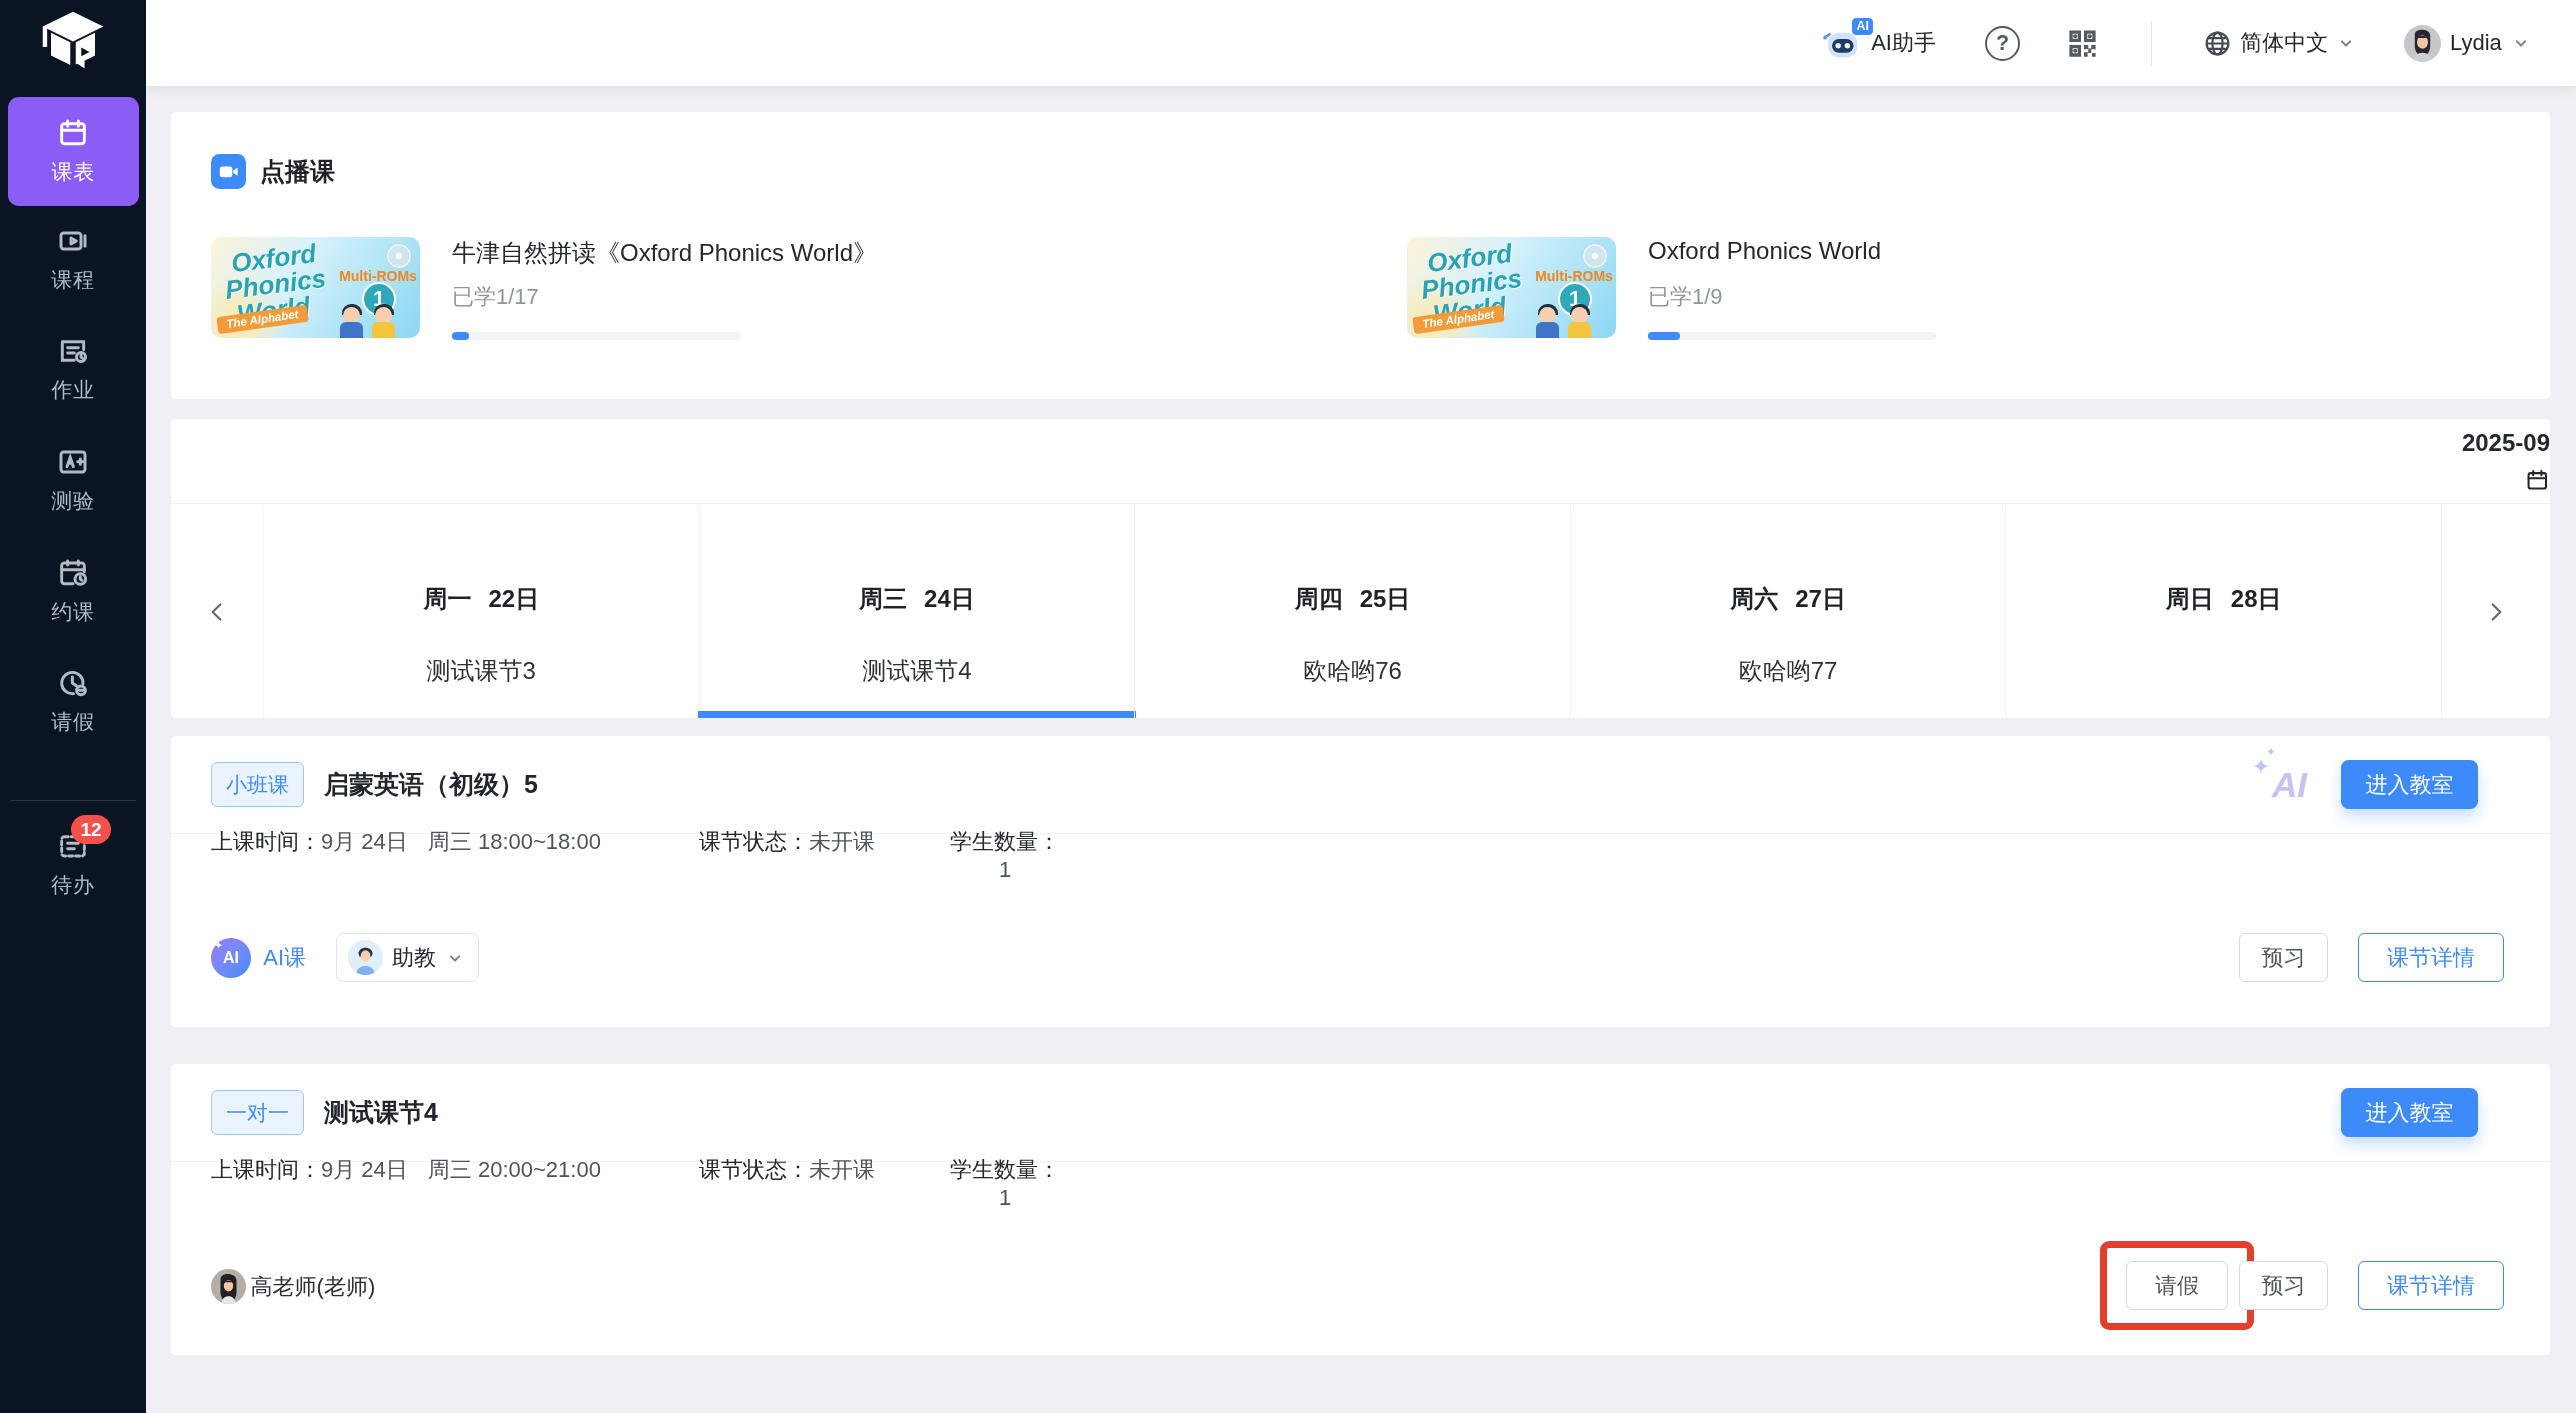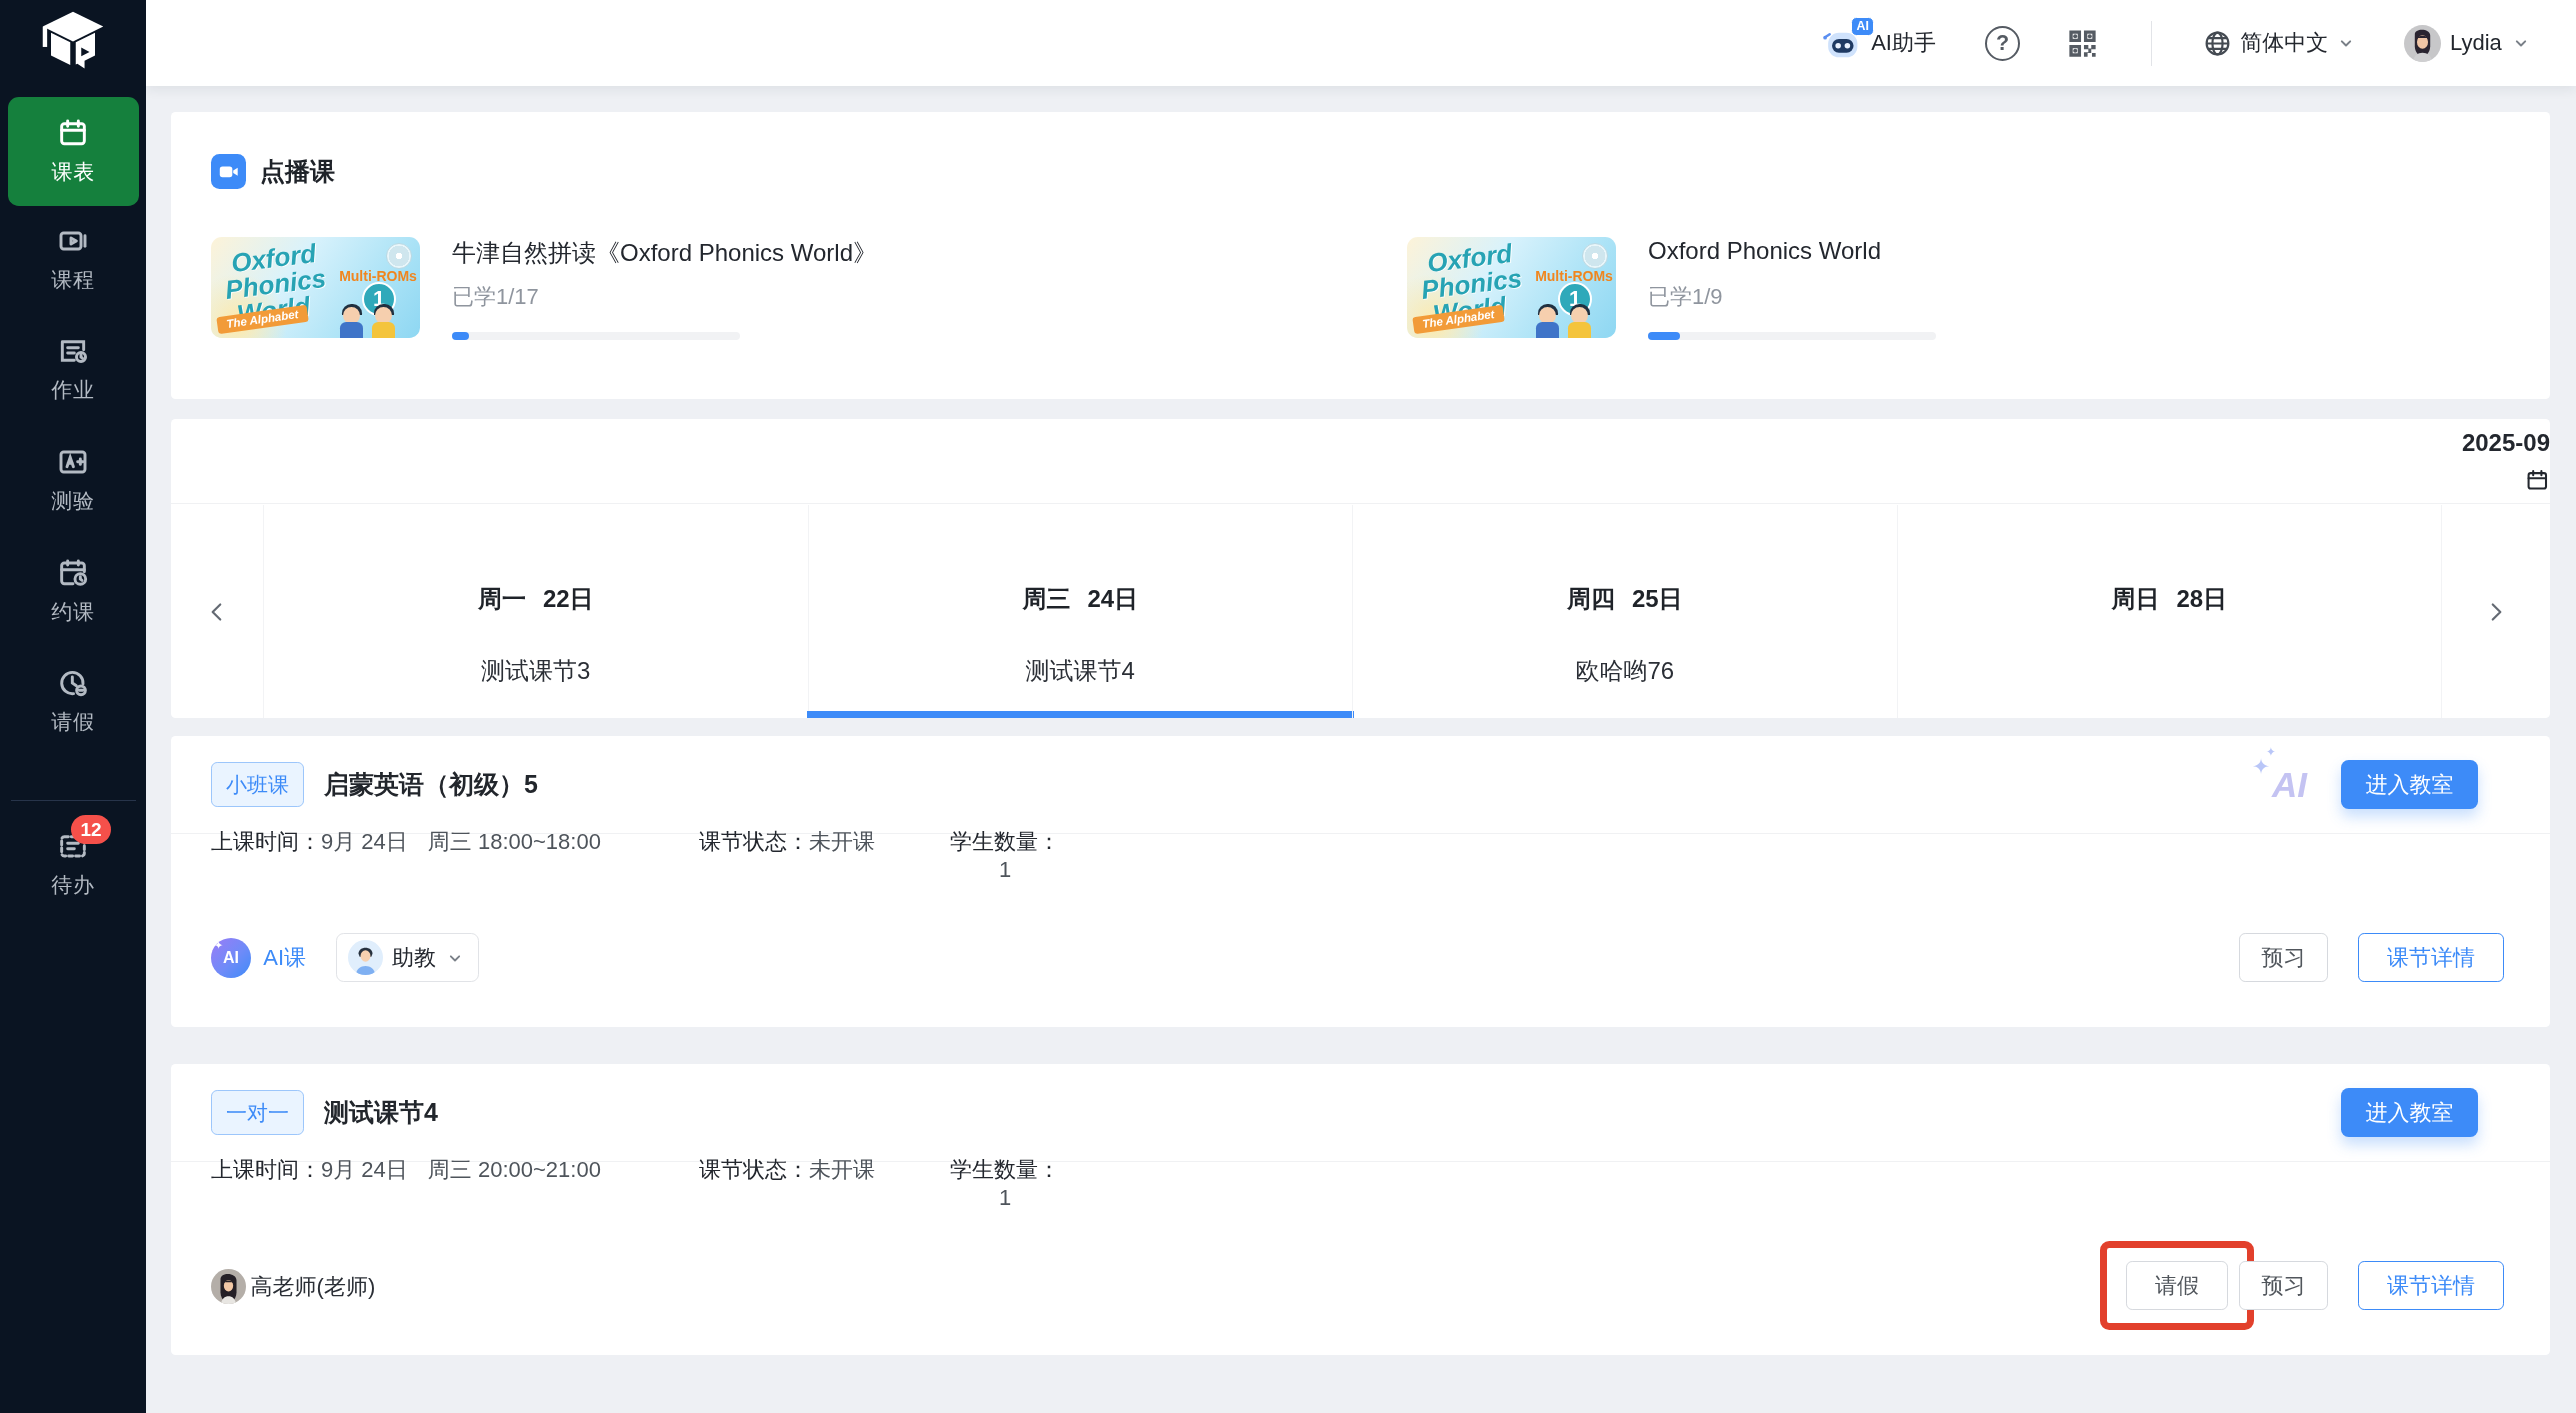--- a/index.html
+++ b/index.html
@@ -13,7 +13,7 @@
   .nav-item { position:absolute; left:0; width:146px; display:flex; flex-direction:column; align-items:center; gap:9.2px; color:#b3bac3; cursor:pointer; }
   .nav-item .nav-label { font-size:21px; letter-spacing:0.8px; }
   .nav-item svg { width:32px; height:32px; }
-  .nav-item.active { left:7.7px; width:131px; height:109px; border-radius:10.8px; background:#15803d; color:#ffffff; justify-content:center; }
+  .nav-item.active { left:7.7px; width:131px; height:109px; border-radius:10.8px; background:#8b5cf6; color:#ffffff; justify-content:center; }
   .nav-divider { position:absolute; left:10.8px; width:125px; height:0.8px; background:#27344a; }
   .todo-badge { position:absolute; left:71px; top:815px; min-width:40px; height:29px; padding:0 7.7px; background:#f5504a; border-radius:15.4px; color:#fff; font-size:19px; font-weight:bold; display:flex; align-items:center; justify-content:center; z-index:2; }
 

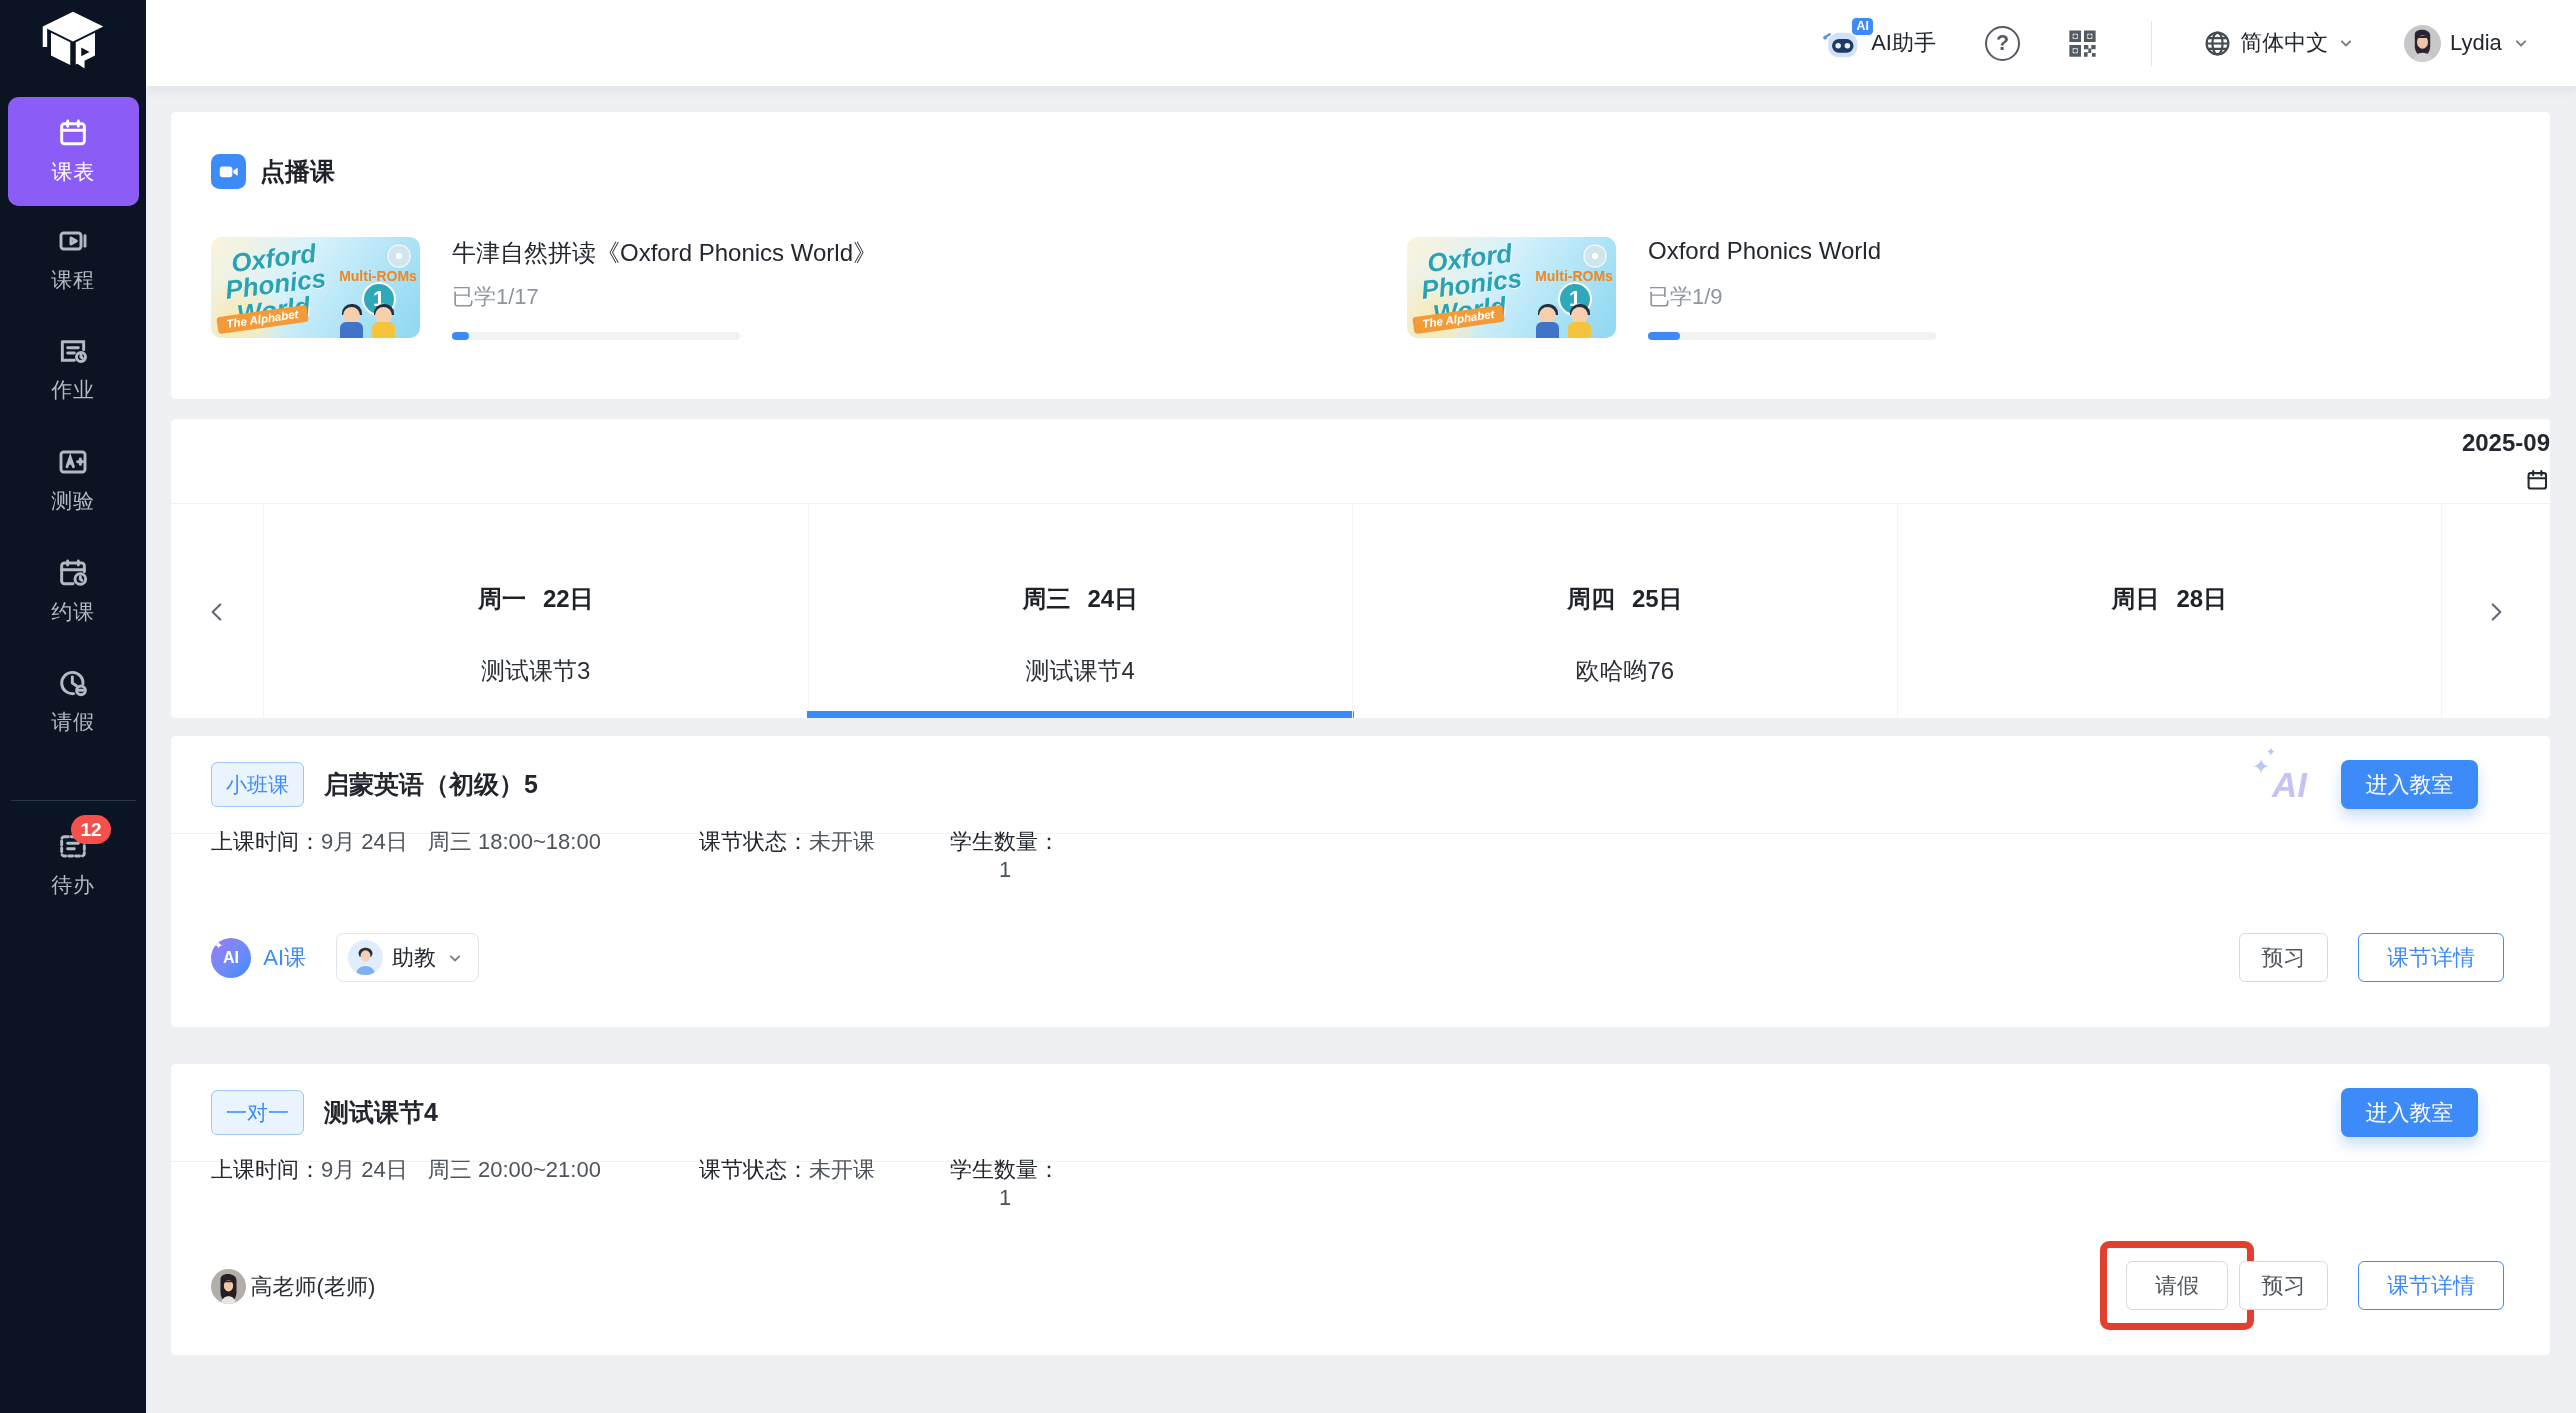--- a/index.html
+++ b/index.html
@@ -390,6 +390,13 @@
       </div>
       <div class="cal-col">
         <div class="cal-day">
+          <span>周六</span>
+            <span>27日</span>
+        </div>
+        <div class="cal-course">欧哈哟77</div>
+      </div>
+      <div class="cal-col">
+        <div class="cal-day">
           <span>周日</span>
             <span>28日</span>
         </div>

